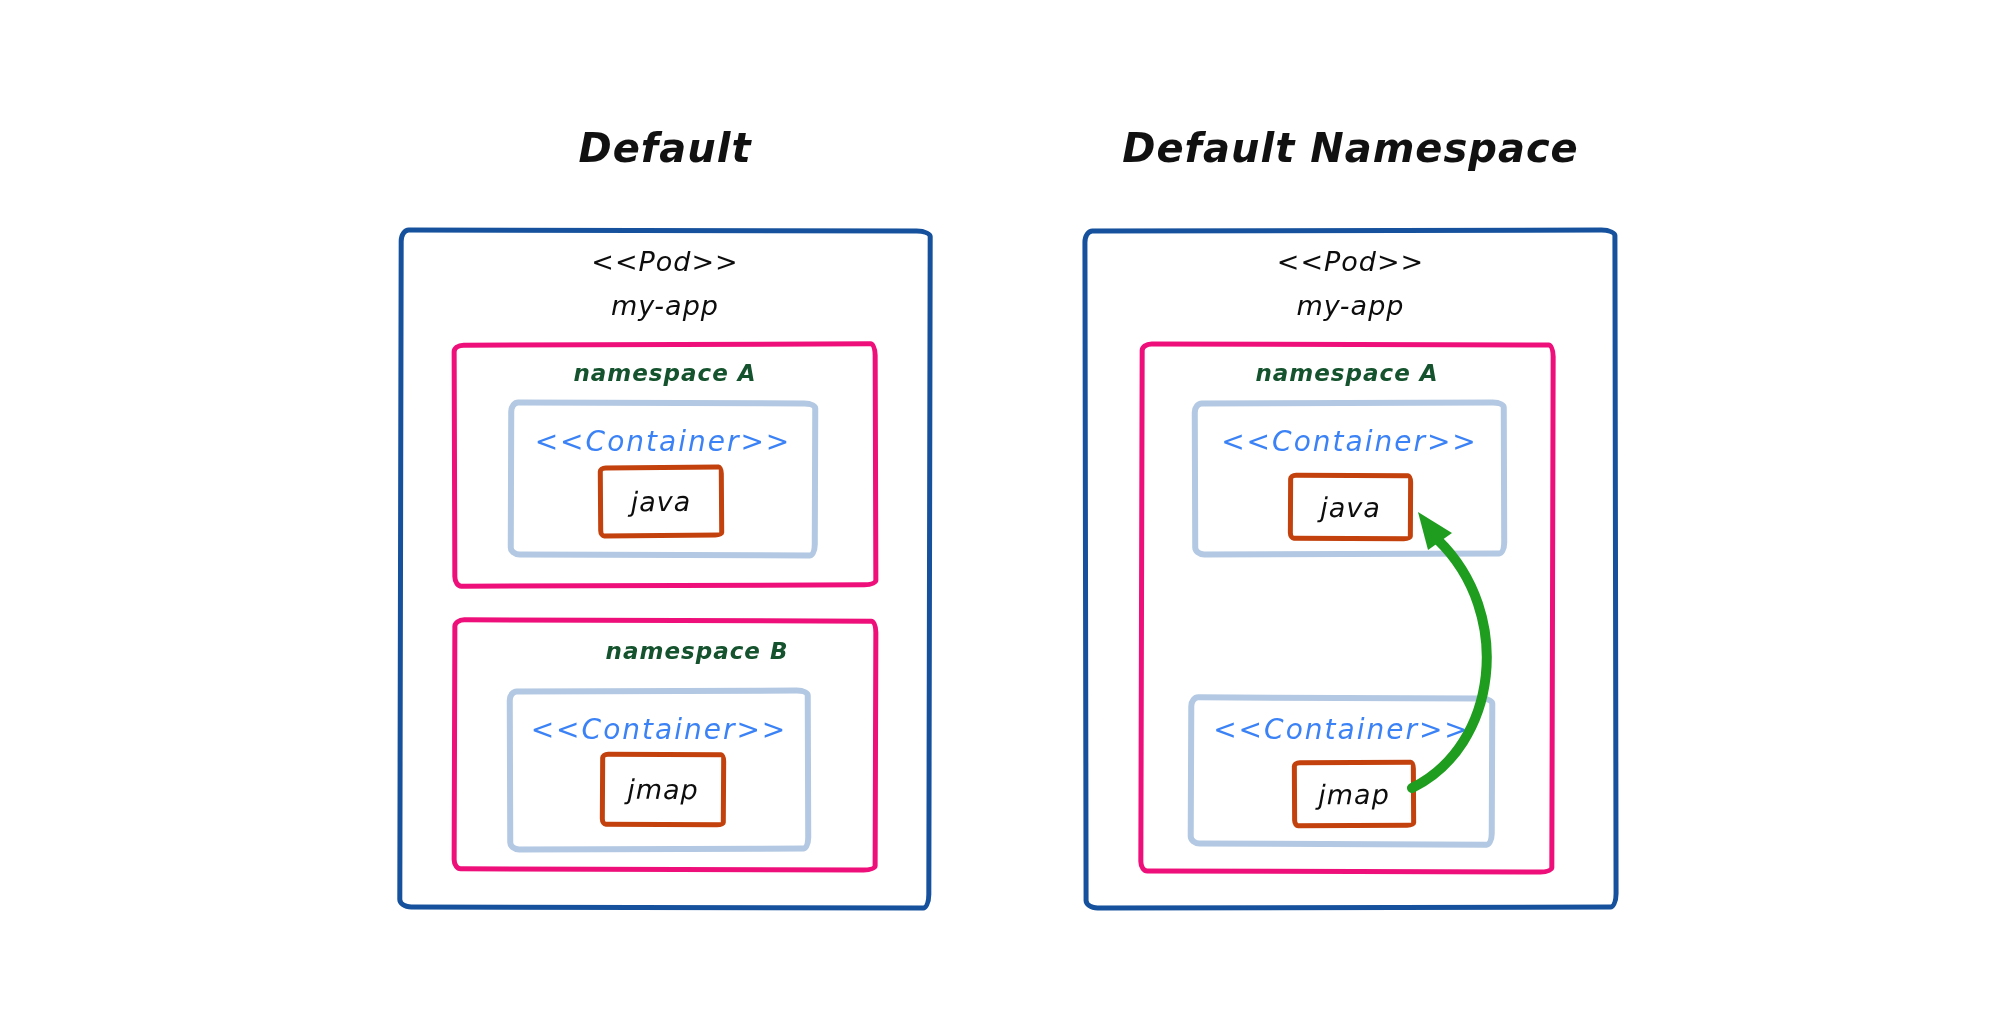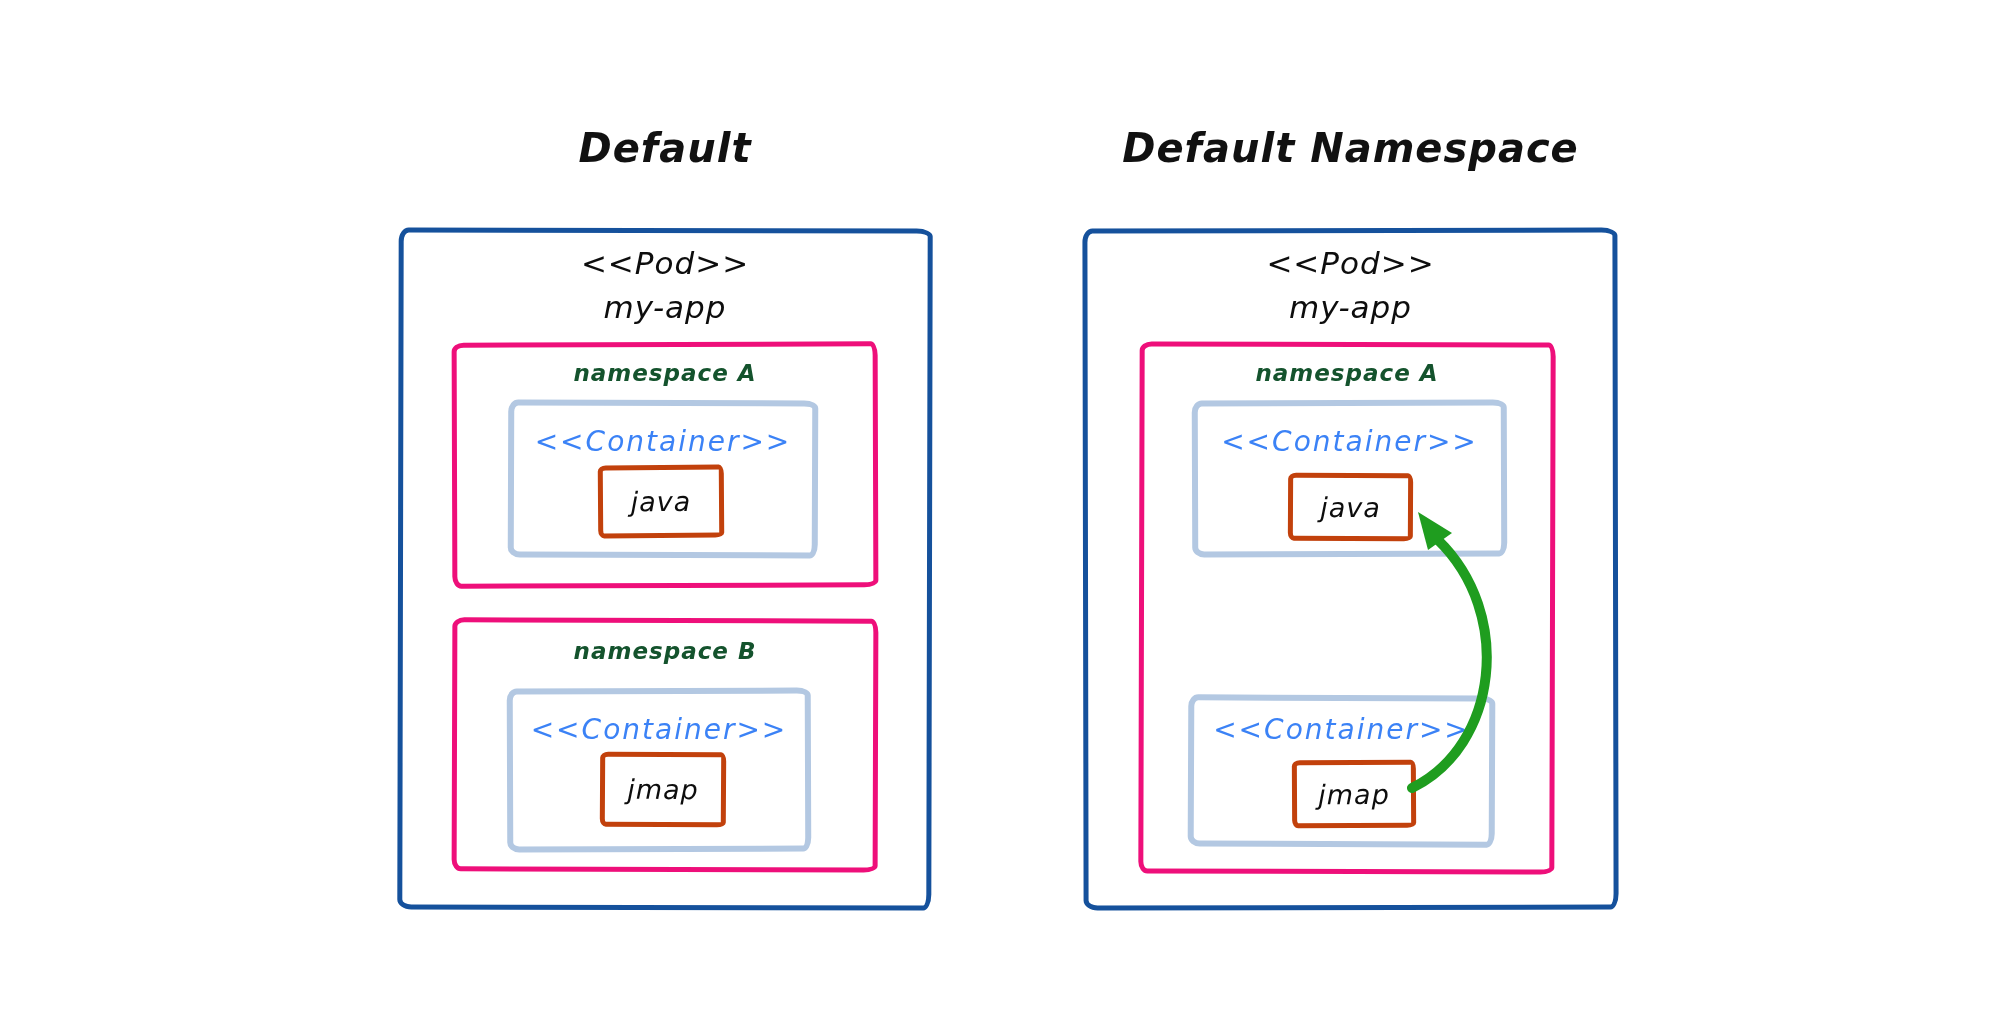--- a/index.html
+++ b/index.html
@@ -44,7 +44,7 @@
     font-size:40px;font-weight:600;color:#111111;
     letter-spacing:1px;
   }
-  .pod-text{font-size:31px;color:#0d0d0d;letter-spacing:1px;}
+  .pod-text{font-size:27px;color:#0d0d0d;letter-spacing:1px;}
   .ns-text{font-size:23px;font-weight:600;color:#14532d;letter-spacing:1px;}
   .cont-text{font-size:28px;color:#3b82f6;letter-spacing:2px;}
   .proc-text{font-size:27px;color:#0d0d0d;letter-spacing:1px;}

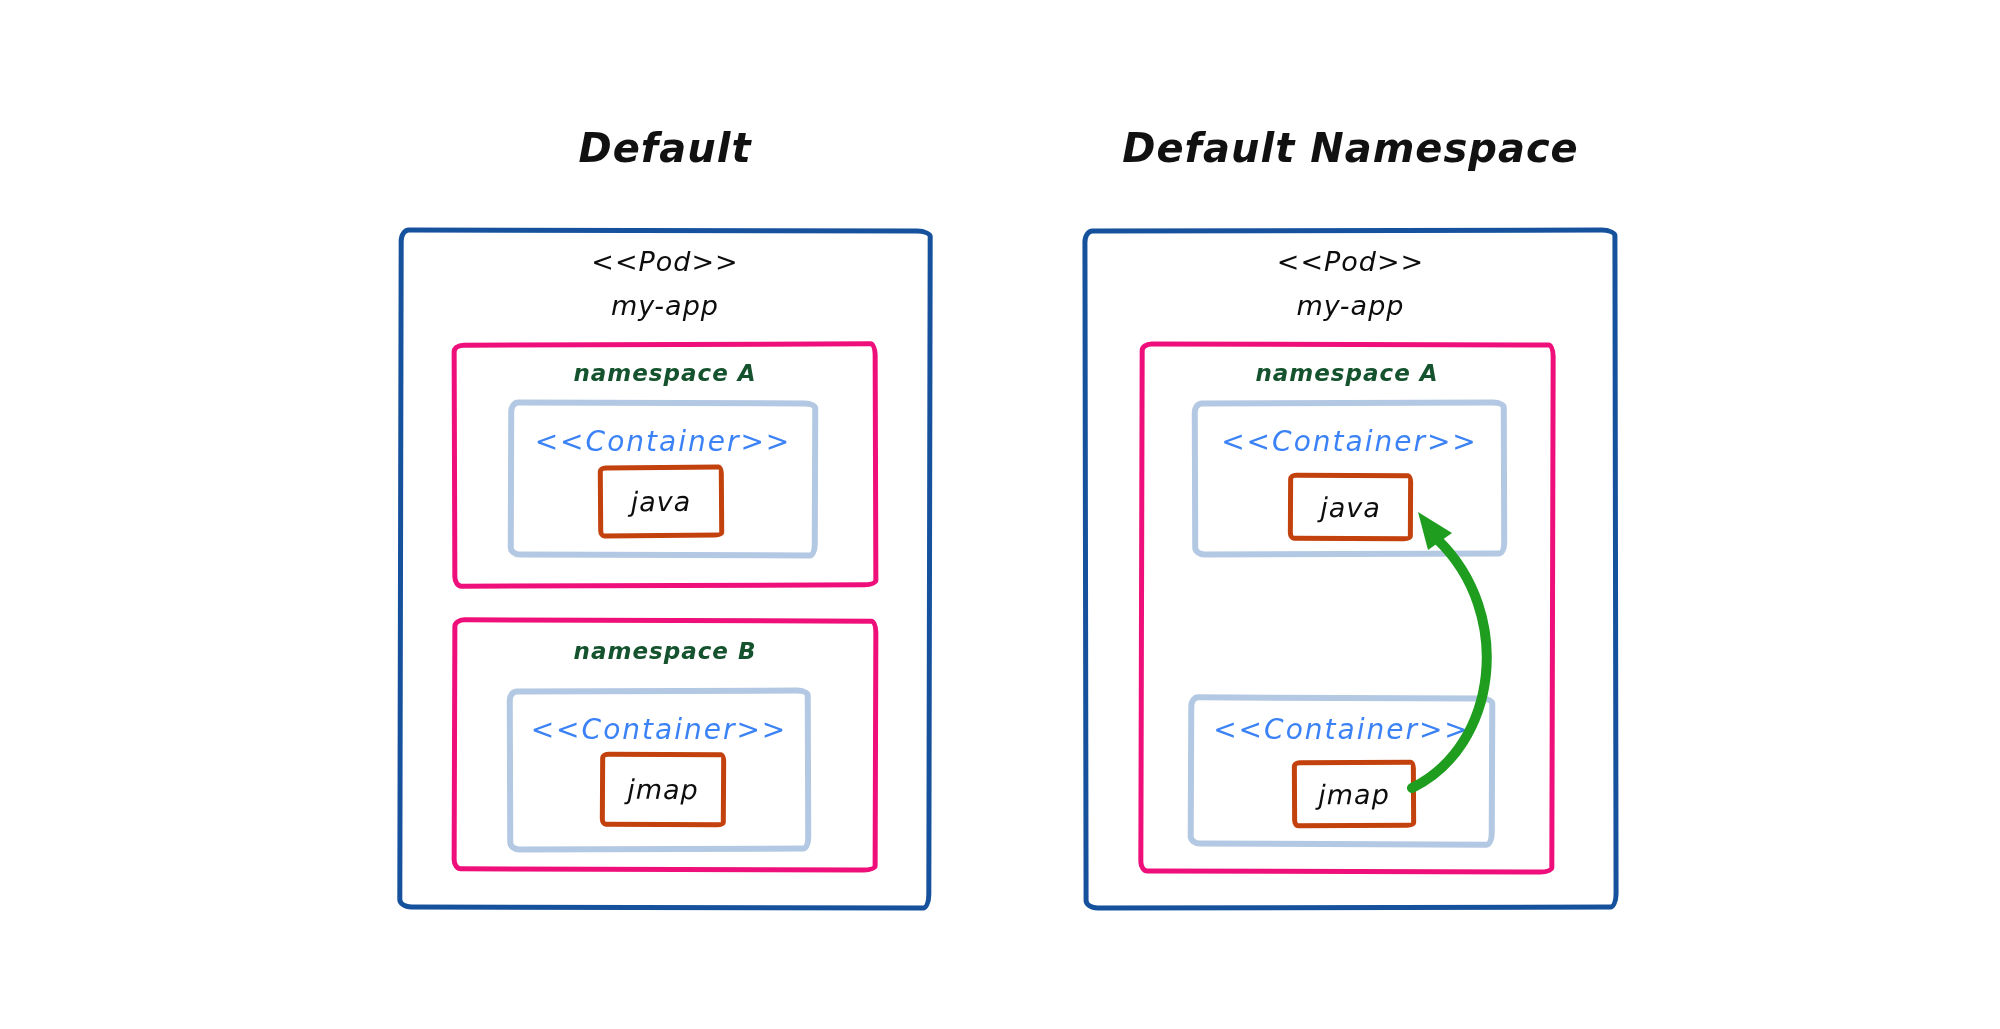--- a/index.html
+++ b/index.html
@@ -73,7 +73,7 @@
   </div>
 
   <div class="box ns-box" style="left:452px;top:618px;width:426px;height:254px;transform:rotate(0.18deg);"></div>
-  <div class="abs hand center ns-text" style="left:452px;top:640px;width:426px;">namespace B</div>
+  <div class="abs hand center ns-text" style="left:452px;top:640px;width:426px;padding-left:32px;">namespace B</div>
 
   <div class="box cont-box" style="left:507px;top:688px;width:304px;height:164px;transform:rotate(-0.2deg);"></div>
   <div class="abs hand center cont-text" style="left:507px;top:716px;width:304px;">&lt;&lt;Container&gt;&gt;</div>

